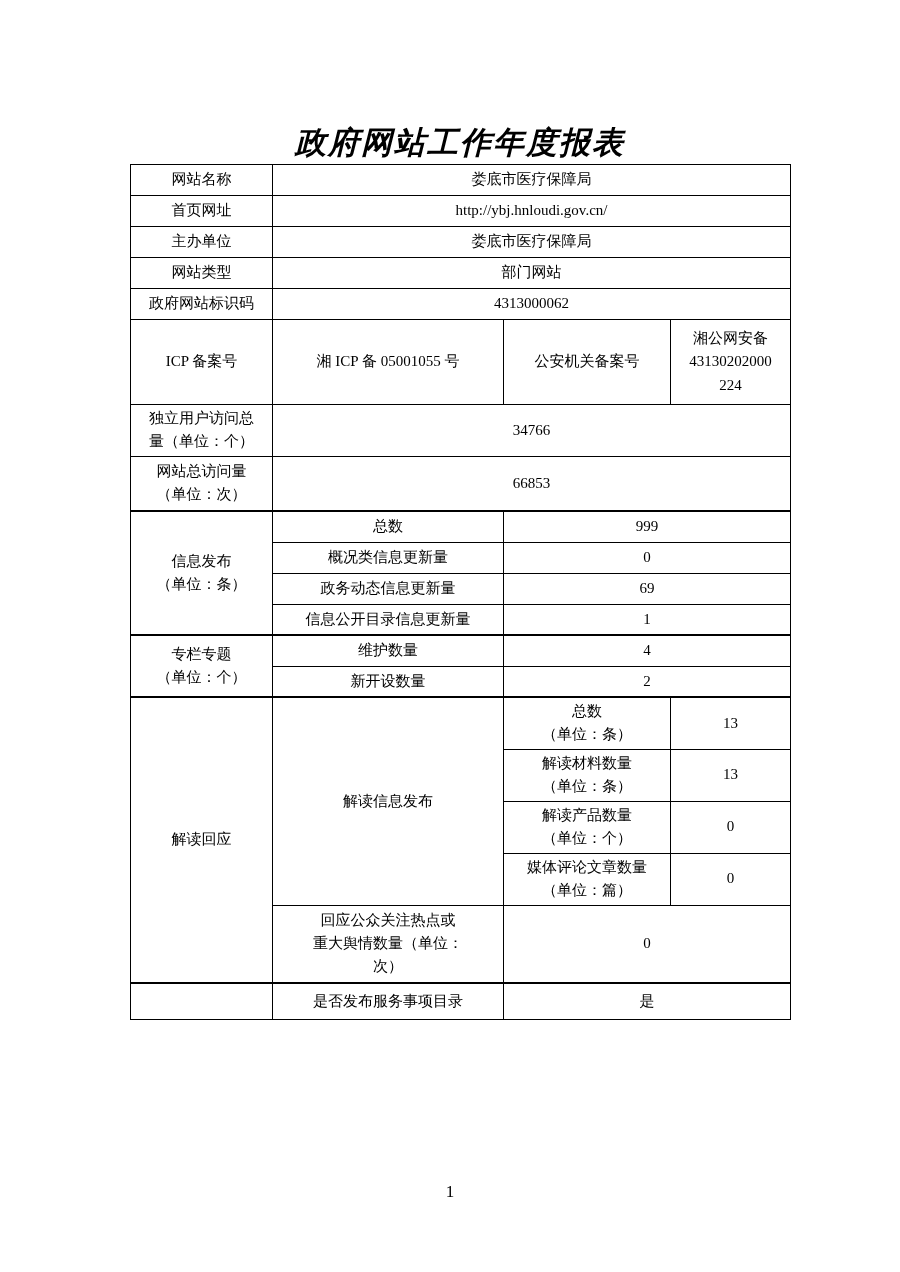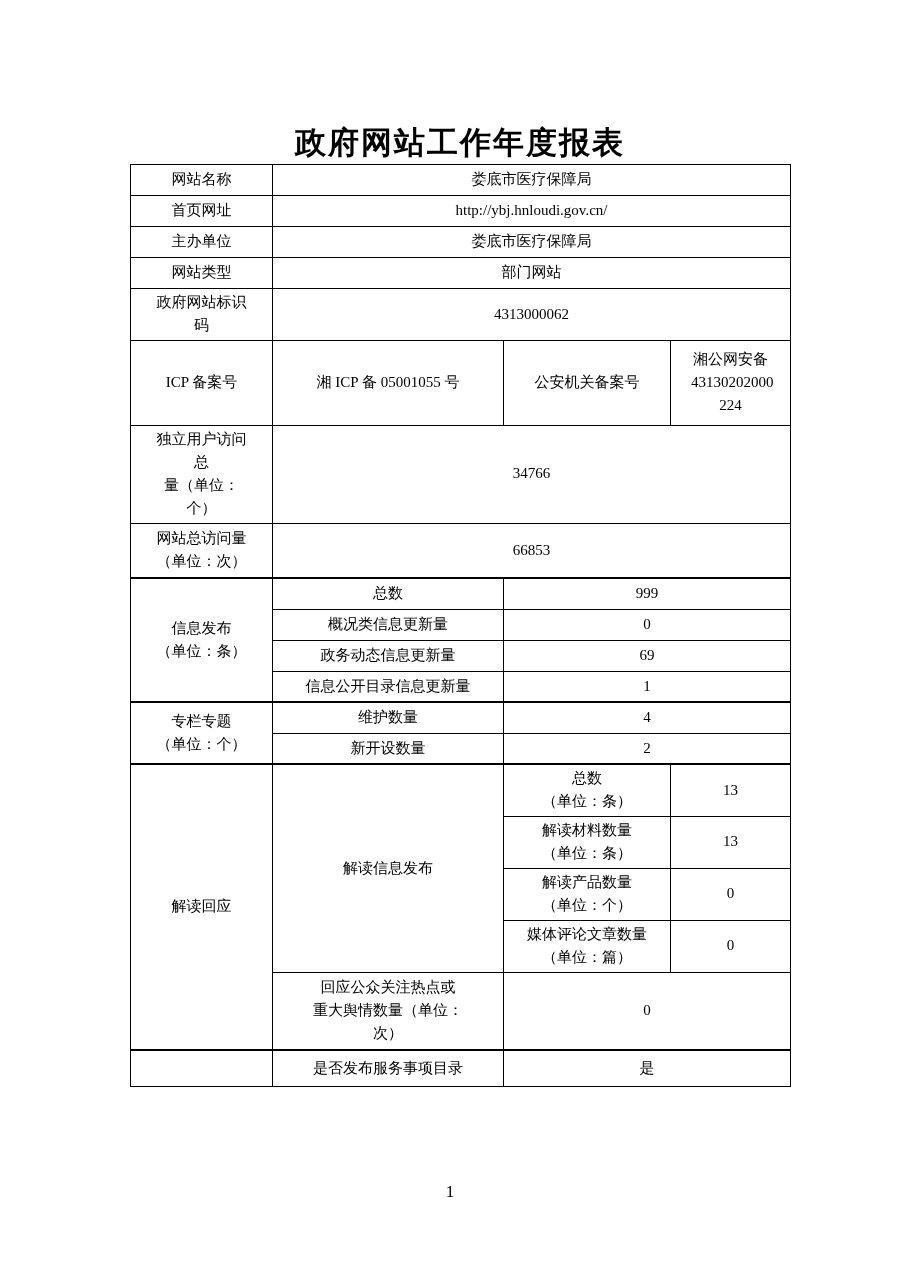--- a/index.html
+++ b/index.html
@@ -29,6 +29,7 @@
     font-size: 31px;
     letter-spacing: 2px;
     color: #000;
+    font-style: italic;
   }
   .doc-subtitle {
     margin-top: 34px;

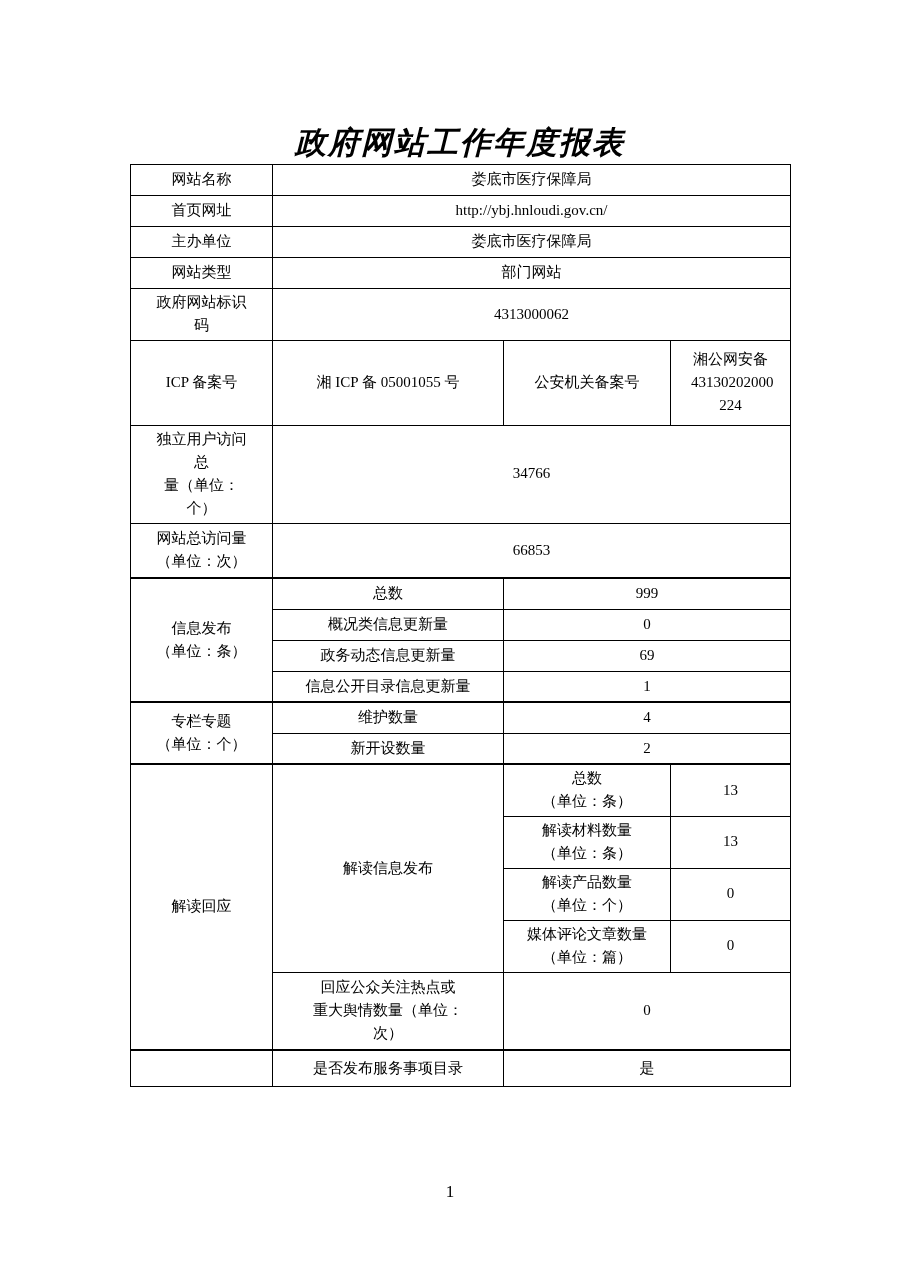--- a/index.html
+++ b/index.html
@@ -58,7 +58,7 @@
     font-size: 15px;
     line-height: 1.55;
     white-space: pre-line;
-    padding: 2px 20px;
+    padding: 2px 0;
     overflow: hidden;
   }
   tr.thick-top > td { border-top-width: 2px; margin-left: 20px; }

